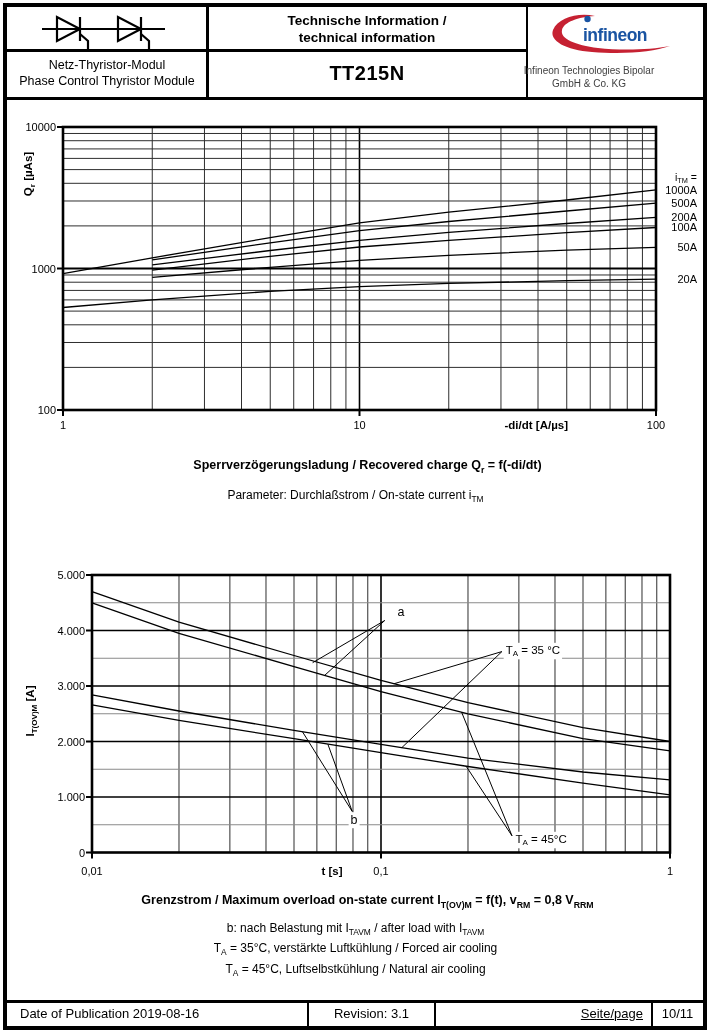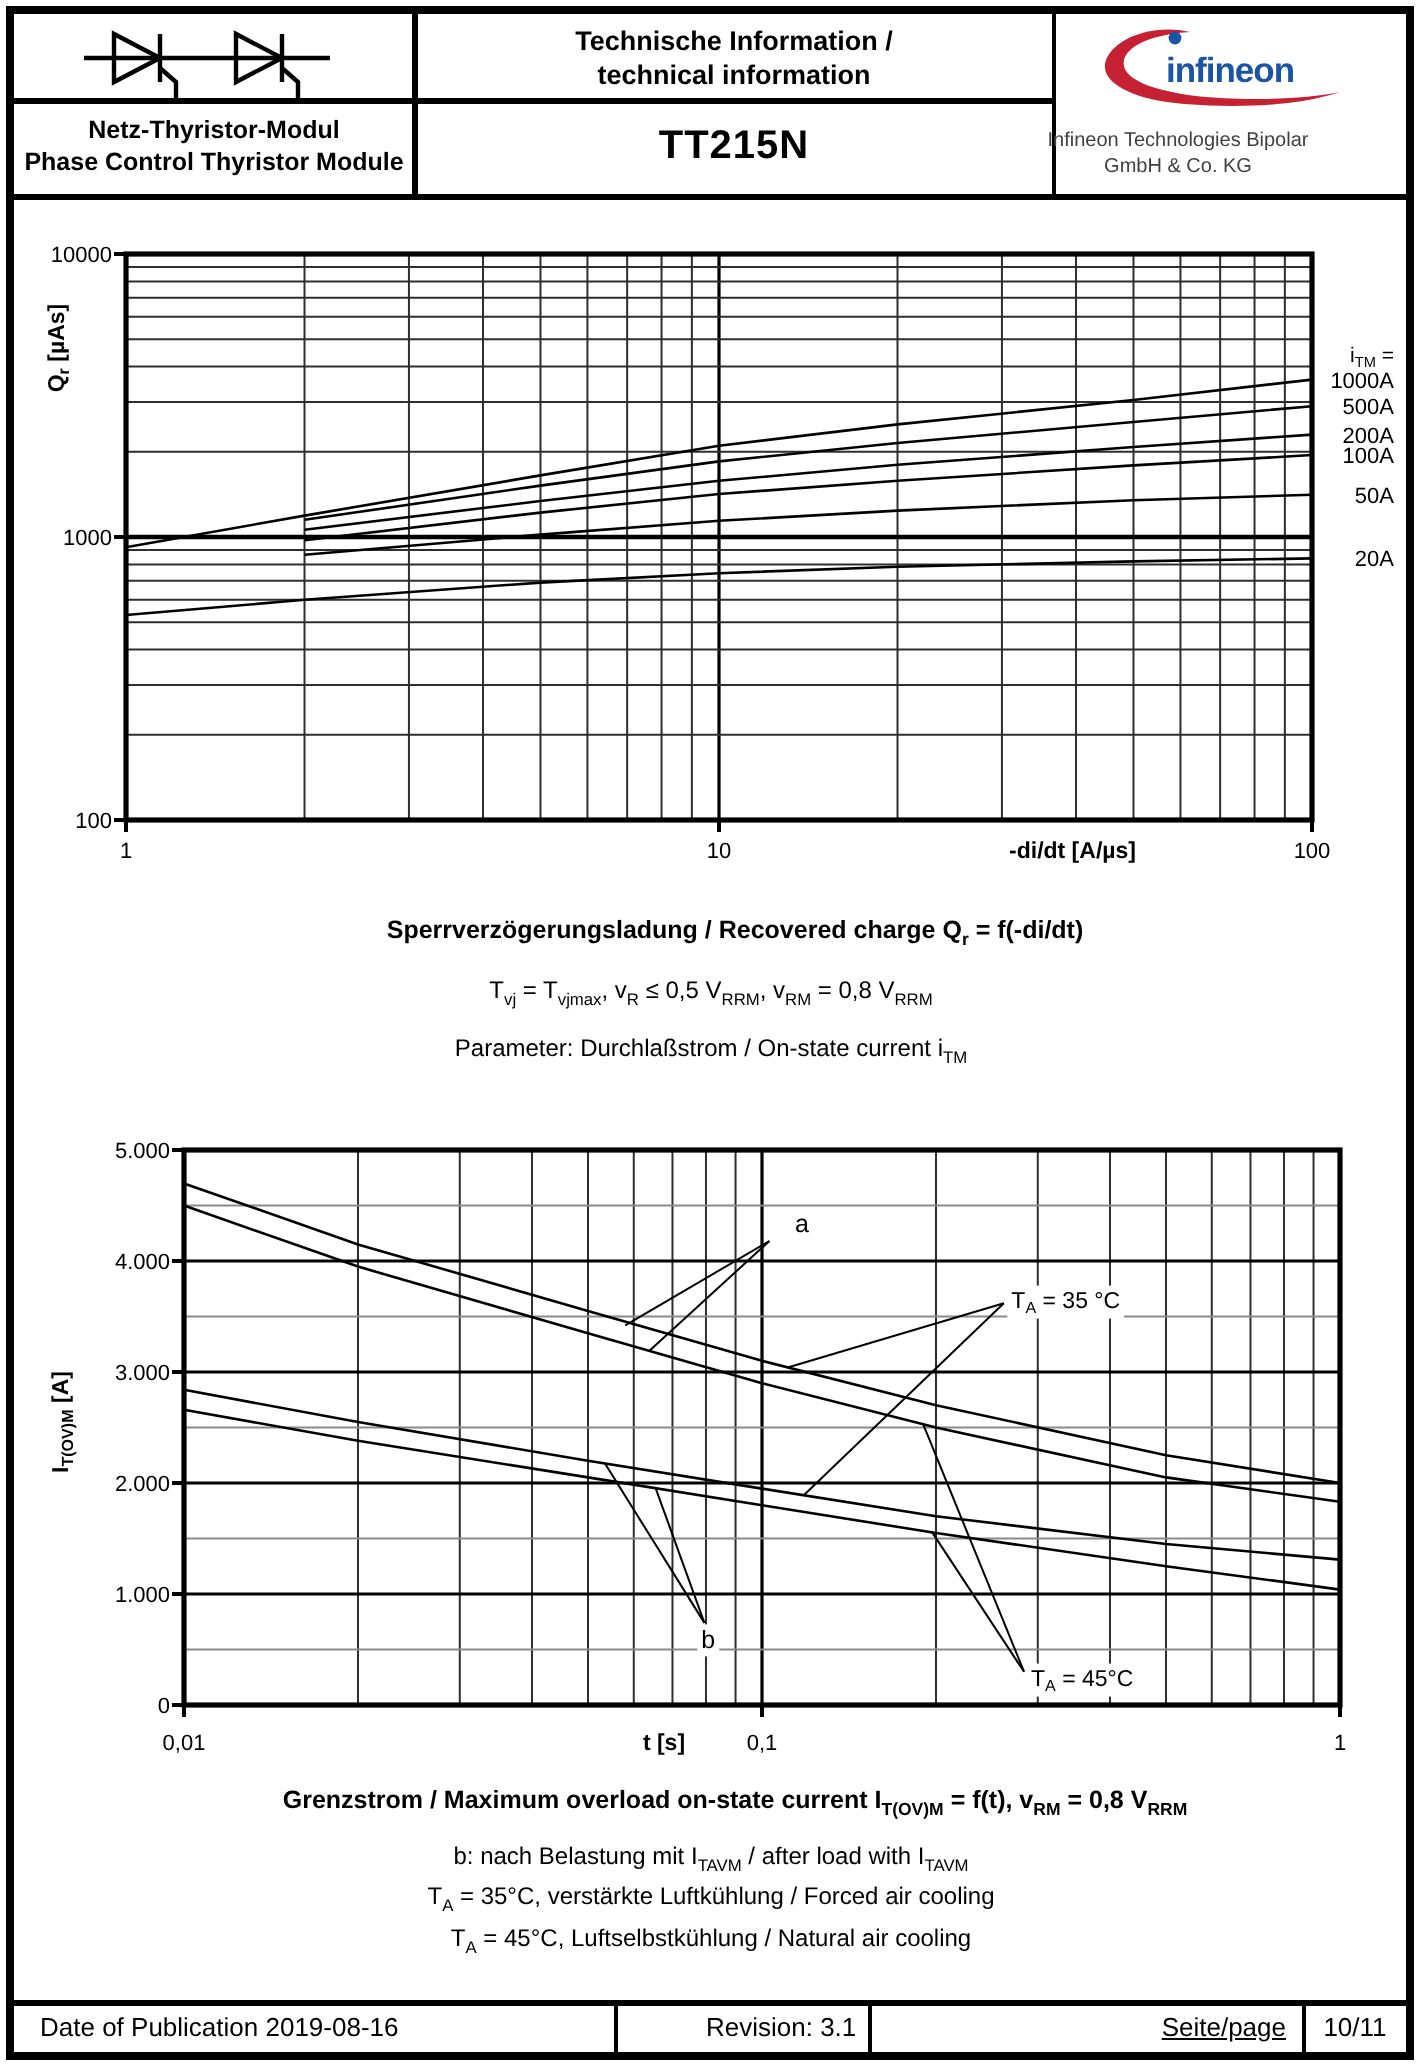--- a/index.html
+++ b/index.html
@@ -10,7 +10,7 @@
   .vline,.hline{position:absolute;background:#000;}
   .h-cell{position:absolute;display:flex;flex-direction:column;align-items:center;
           justify-content:center;text-align:center;}
-  #cell-family{left:8px;top:51px;width:198px;height:45px;font-weight:bold;
+  #cell-family{left:8px;top:51px;width:198px;height:45px;font-weight:normal;
                font-size:12.5px;line-height:15.5px;}
   #cell-doctype{left:208px;top:8px;width:318px;height:41px;font-weight:bold;
                 font-size:13.5px;line-height:17px;}

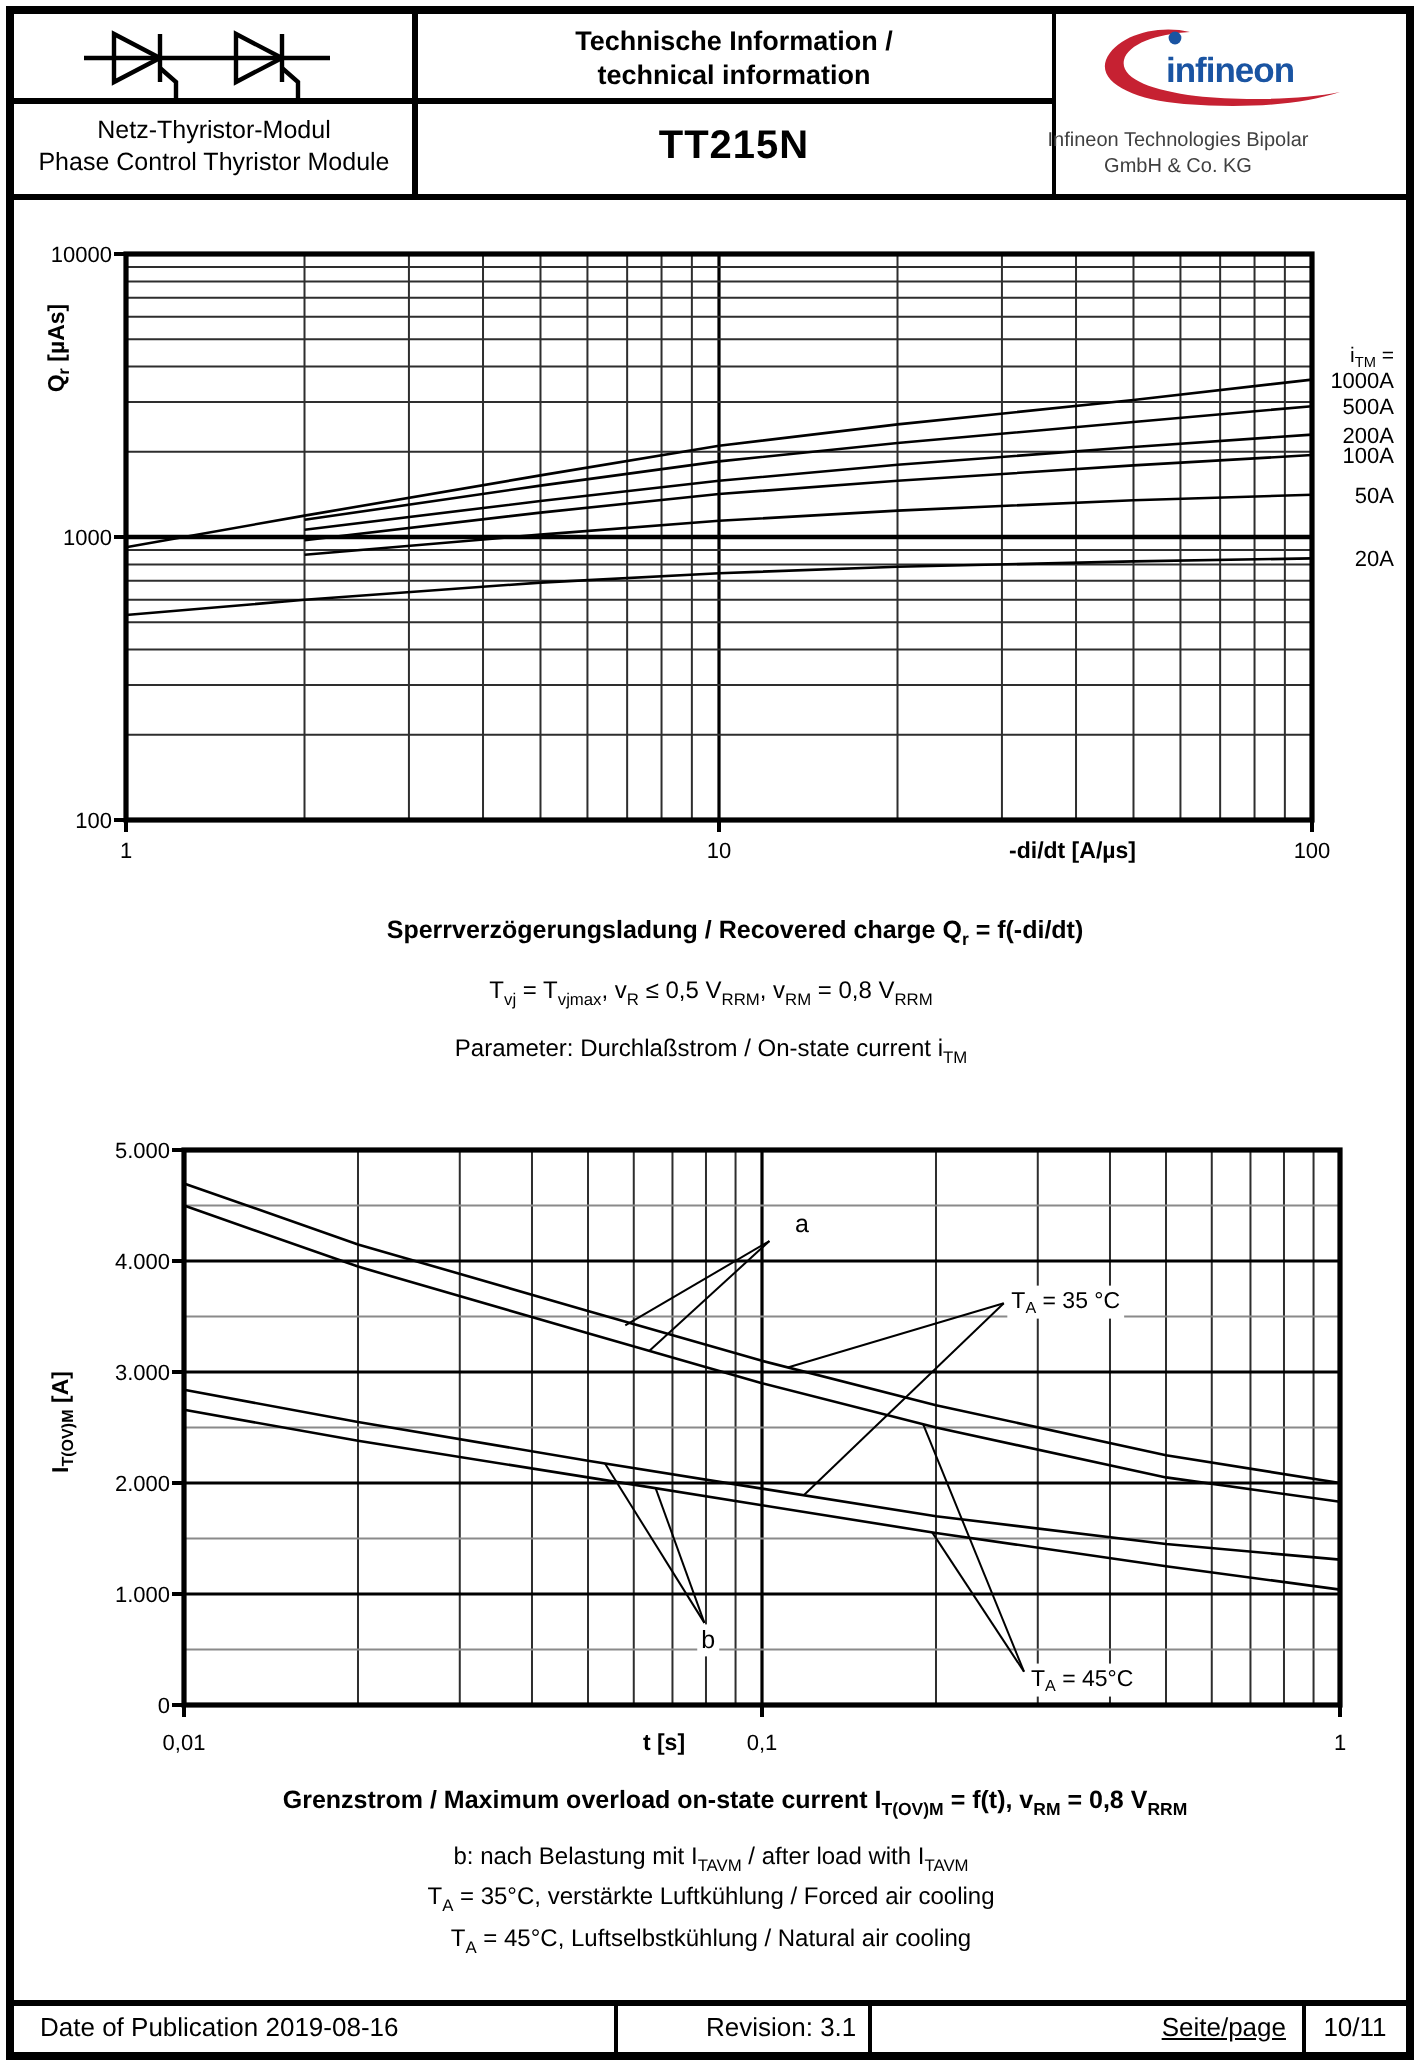--- a/index.html
+++ b/index.html
@@ -145,7 +145,6 @@
 
   <div class="cap" id="cap1" style="top:458px">
     <div class="cap-title">Sperrverzögerungsladung / Recovered charge Q<sub>r</sub> = f(-di/dt)</div>
-    <div class="cap-line">T<sub>vj</sub> = T<sub>vjmax</sub>, v<sub>R</sub> ≤ 0,5 V<sub>RRM</sub>, v<sub>RM</sub> = 0,8 V<sub>RRM</sub></div>
     <div class="cap-line">Parameter: Durchlaßstrom / On-state current i<sub>TM</sub></div>
   </div>
 

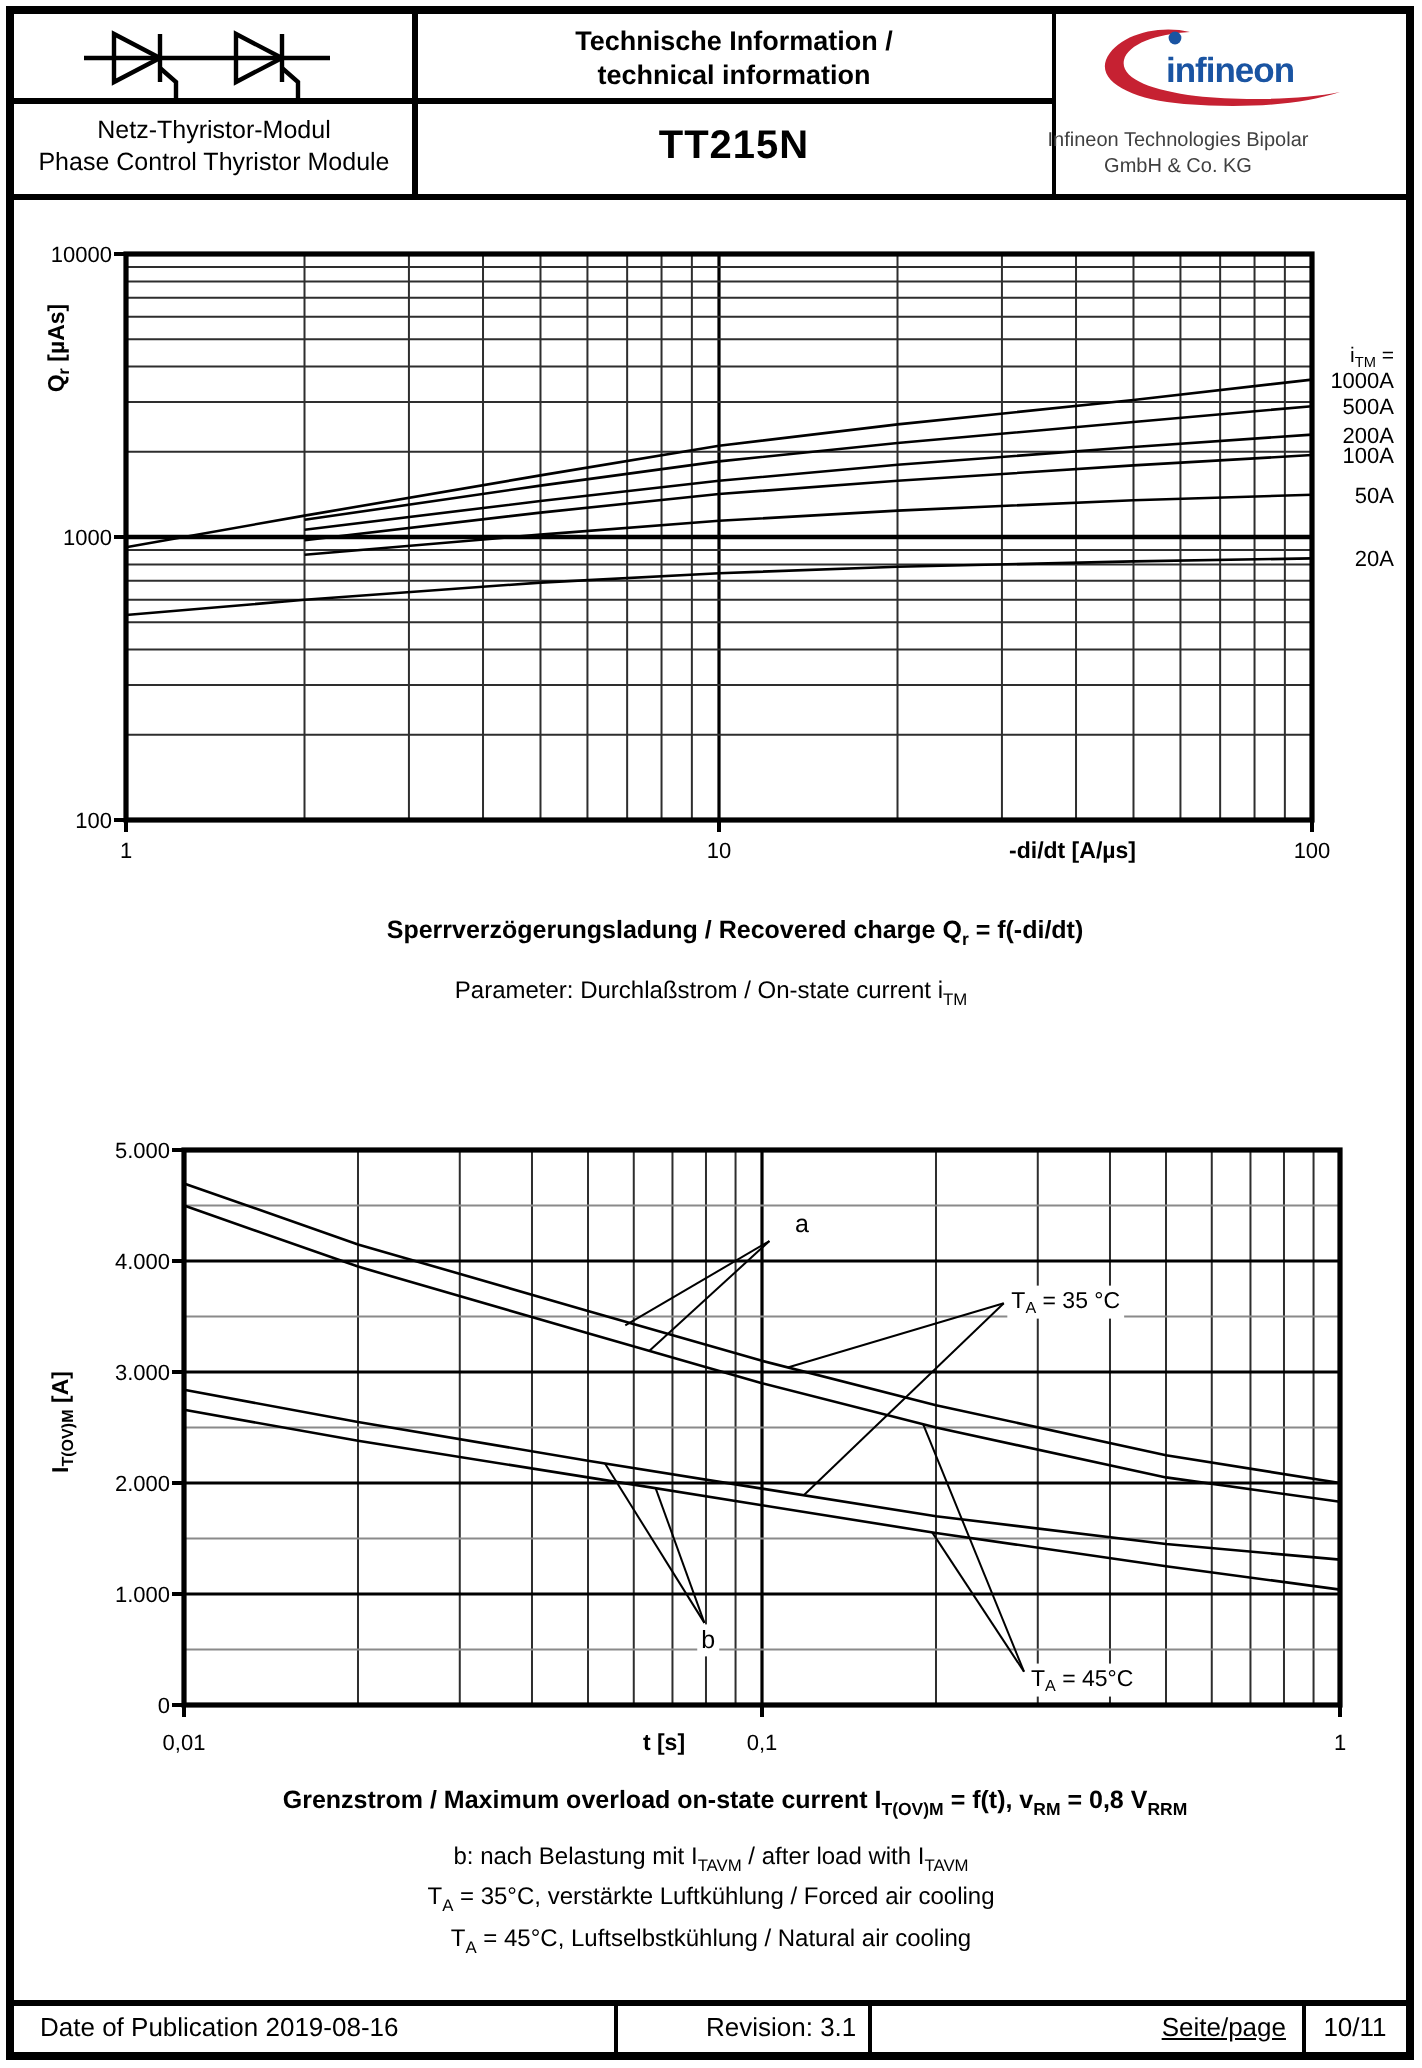--- a/index.html
+++ b/index.html
@@ -233,7 +233,7 @@
   <div class="vline" style="left:651px;top:1000px;width:2px;height:27px;"></div>
 
   <div class="ft" style="left:20px;">Date of Publication 2019-08-16</div>
-  <div class="ft" style="left:309px;width:125px;margin-left:44px;">Revision: 3.1</div>
+  <div class="ft" style="left:309px;width:125px;text-align:center;">Revision: 3.1</div>
   <div class="ft" style="left:436px;width:207px;text-align:right;text-decoration:underline;">Seite/page</div>
   <div class="ft" style="left:653px;width:49px;text-align:center;">10/11</div>
 </div>

